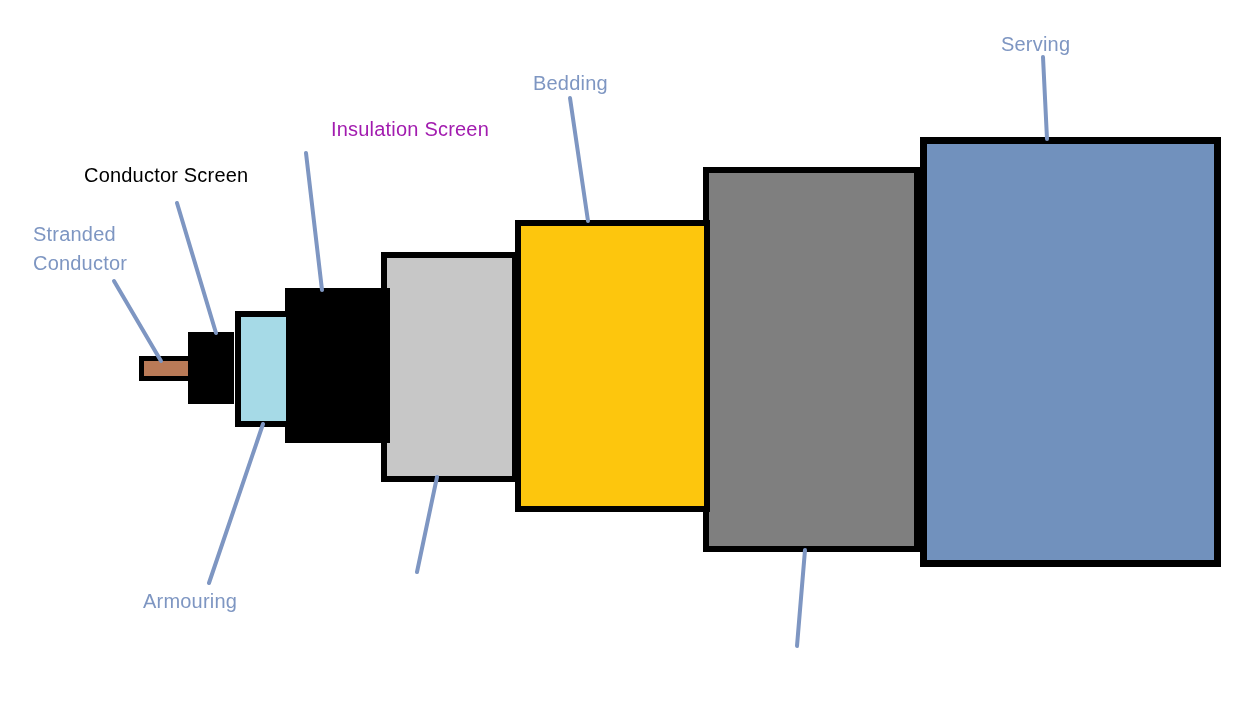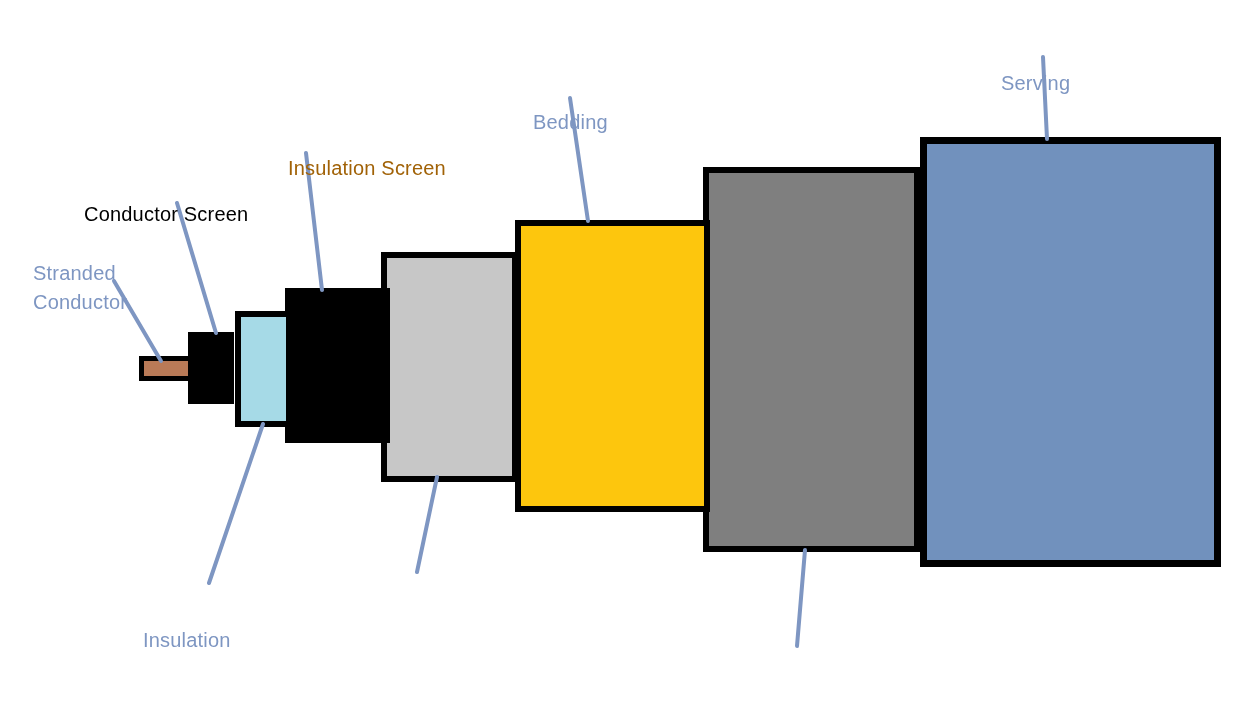--- a/index.html
+++ b/index.html
@@ -35,7 +35,6 @@
     line-height: 29px;
     letter-spacing: 0.2px;
     white-space: normal;
-    margin-top: 39px;
   }
 </style>
 </head>

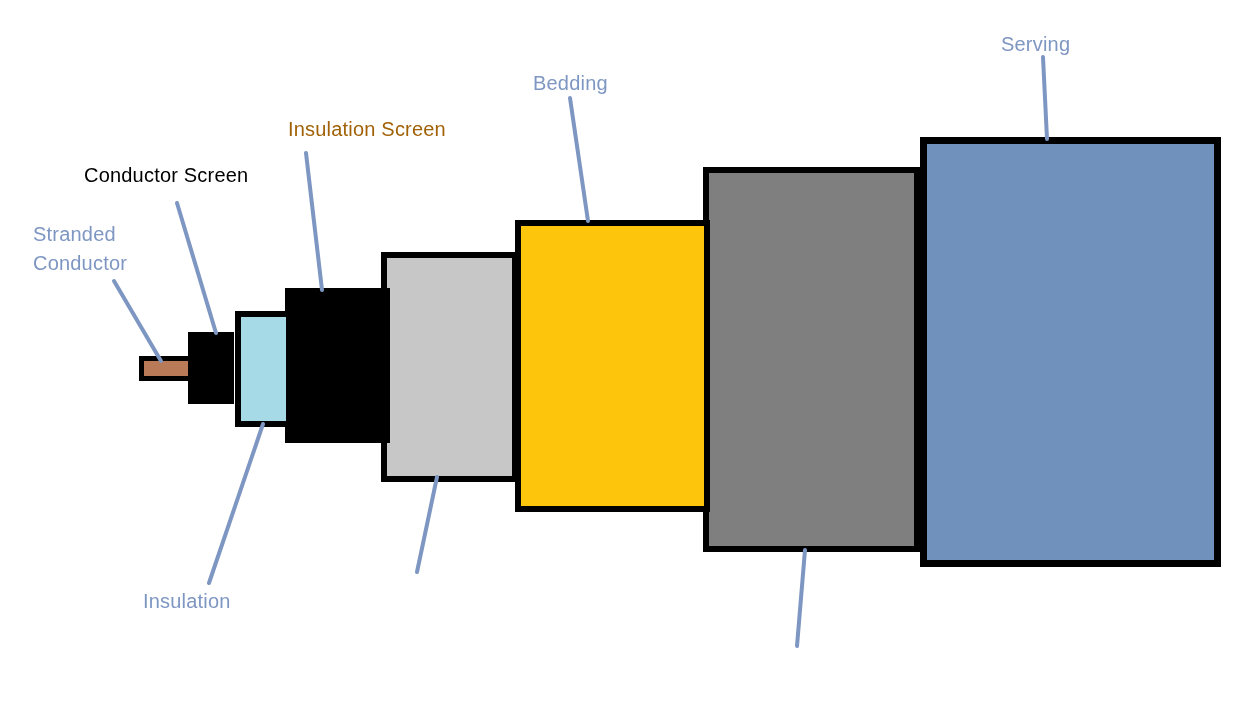--- a/index.html
+++ b/index.html
@@ -58,7 +58,7 @@
     <div class="layer-block" style="left: 235px; top: 311px; width: 57px; height: 116px; background: rgb(166, 218, 231); z-index: 16; border: 6px solid rgb(0, 0, 0);"></div>
     <div class="layer-label" style="left: 143px; top: 587px; width: 160px; color: rgb(126, 150, 194);">Insulation</div>
     <div class="layer-block" style="left: 285px; top: 288px; width: 105px; height: 155px; background: rgb(0, 0, 0); z-index: 15;"></div>
-    <div class="layer-label" style="left: 288px; top: 115px; width: 220px; color: #a16207;">Insulation Screen</div>
+    <div class="layer-label" style="left: 300px; top: 115px; width: 220px; color: #a21caf; text-align: center;">Insulation Screen</div>
     <div class="layer-block" style="left: 381px; top: 252px; width: 137px; height: 230px; background: rgb(199, 199, 199); z-index: 14; border: 6px solid rgb(0, 0, 0);"></div>
     <div class="layer-block" style="left: 515px; top: 220px; width: 195px; height: 292px; background: rgb(253, 198, 13); z-index: 13; border: 6px solid rgb(0, 0, 0);"></div>
     <div class="layer-label" style="left: 533px; top: 69px; width: 140px; color: rgb(126, 150, 194);">Bedding</div>

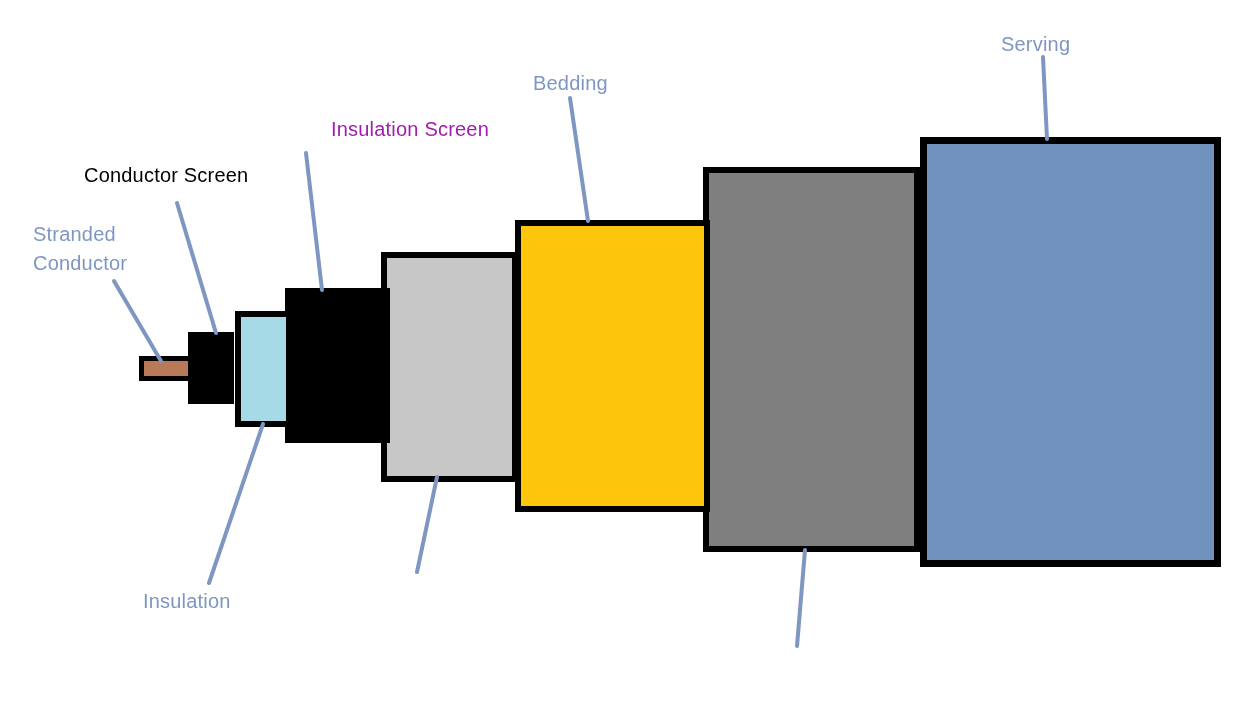--- a/index.html
+++ b/index.html
@@ -56,7 +56,7 @@
     <div class="layer-block" style="left: 188px; top: 332px; width: 46px; height: 72px; background: rgb(0, 0, 0); z-index: 17;"></div>
     <div class="layer-label" style="left: 84px; top: 161px; width: 220px; color: #000000;">Conductor Screen</div>
     <div class="layer-block" style="left: 235px; top: 311px; width: 57px; height: 116px; background: rgb(166, 218, 231); z-index: 16; border: 6px solid rgb(0, 0, 0);"></div>
-    <div class="layer-label" style="left: 143px; top: 587px; width: 160px; color: rgb(126, 150, 194);">Insulation</div>
+    <div class="layer-label" style="left: 143px; top: 587px; width: 160px; color: rgb(126, 150, 194);">Armouring</div>
     <div class="layer-block" style="left: 285px; top: 288px; width: 105px; height: 155px; background: rgb(0, 0, 0); z-index: 15;"></div>
     <div class="layer-label" style="left: 300px; top: 115px; width: 220px; color: #a21caf; text-align: center;">Insulation Screen</div>
     <div class="layer-block" style="left: 381px; top: 252px; width: 137px; height: 230px; background: rgb(199, 199, 199); z-index: 14; border: 6px solid rgb(0, 0, 0);"></div>

